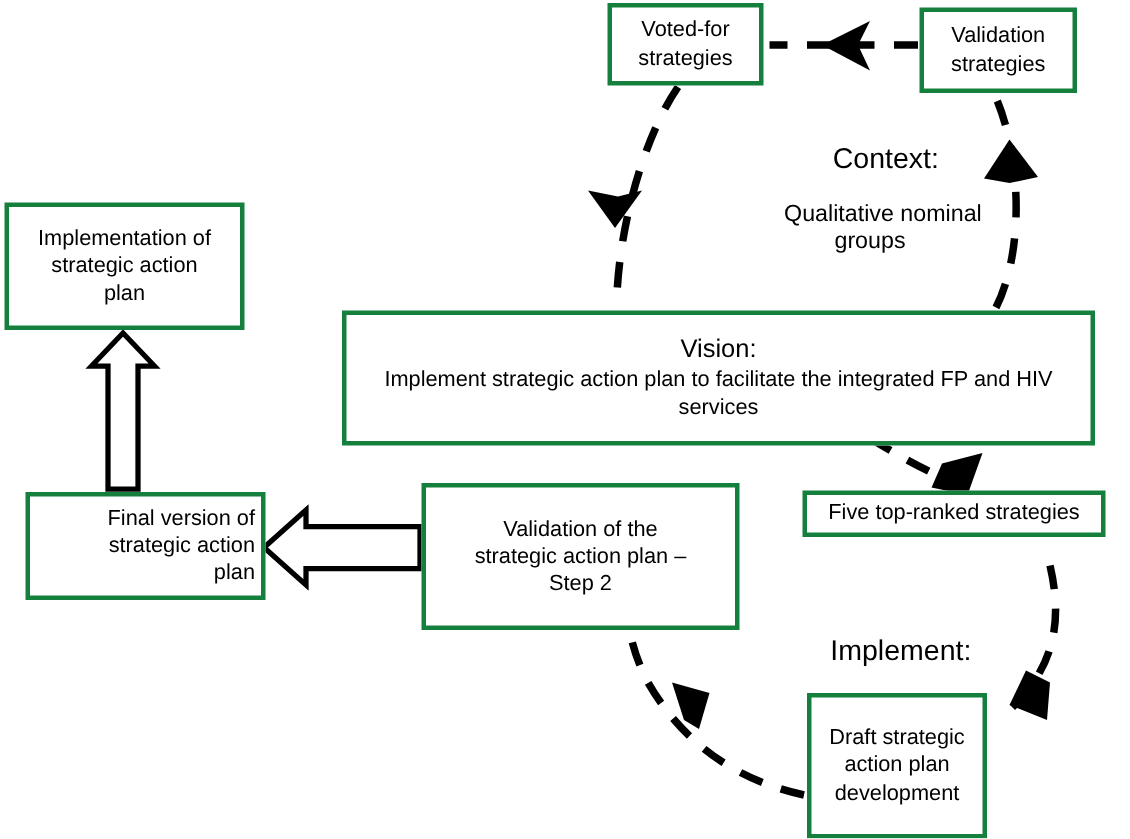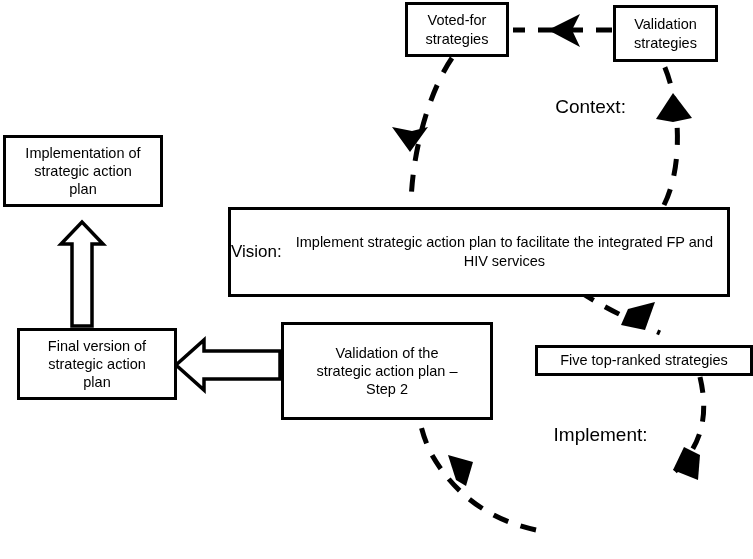--- a/index.html
+++ b/index.html
@@ -25,7 +25,7 @@
   .node-box {
     position: absolute;
     box-sizing: border-box;
-    border: 3px solid #000000;
+    border: 3px solid #15803d;
     background: #ffffff;
     display: flex;
     align-items: center;

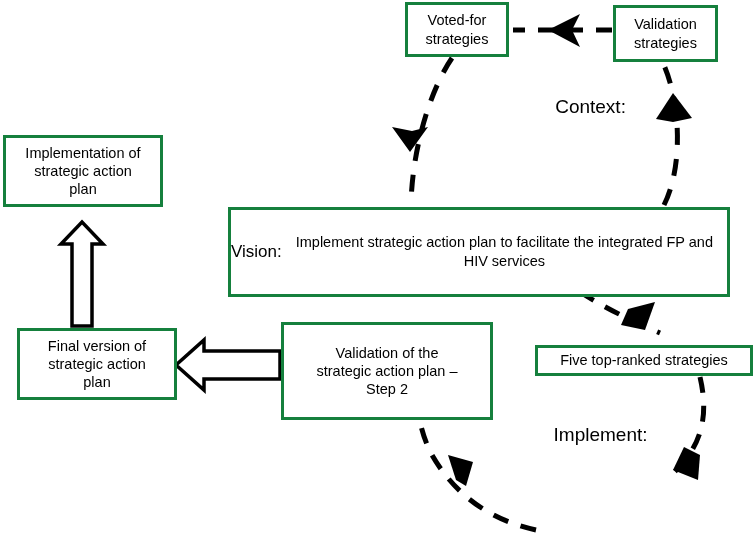--- a/index.html
+++ b/index.html
@@ -153,6 +153,10 @@
     <span>Context:</span>
   </div>
 
+  <div class="phase-label" style="left:460px; top:115px; width:240px; font-size:15.5px;">
+    <span style="white-space:pre-line;">Qualitative nominal
+groups</span>
+  </div>
 
   <div class="phase-label" style="left:510px; top:401px; width:160px; font-size:19px;">
     <span>Implement:</span>

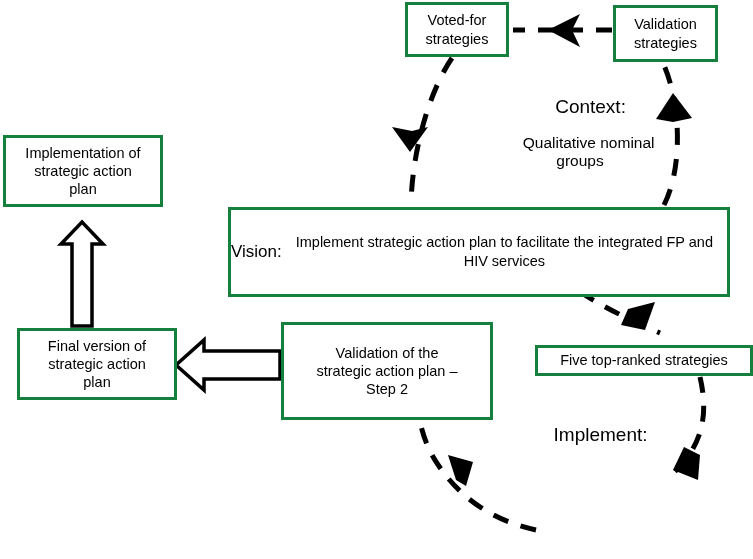--- a/index.html
+++ b/index.html
@@ -126,7 +126,7 @@
     <span class="vision-body">Implement strategic action plan to facilitate the integrated FP and HIV services</span>
   </div>
 
-  <div class="node-box" style="left:3px; top:135px; width:160px; height:72px; font-size:14.5px;">
+  <div class="node-box" style="left:3px; top:135px; width:160px; height:85px; font-size:14.5px;">
     <span class="node-text" style="white-space:pre-line;">Implementation of
 strategic action
 plan</span>

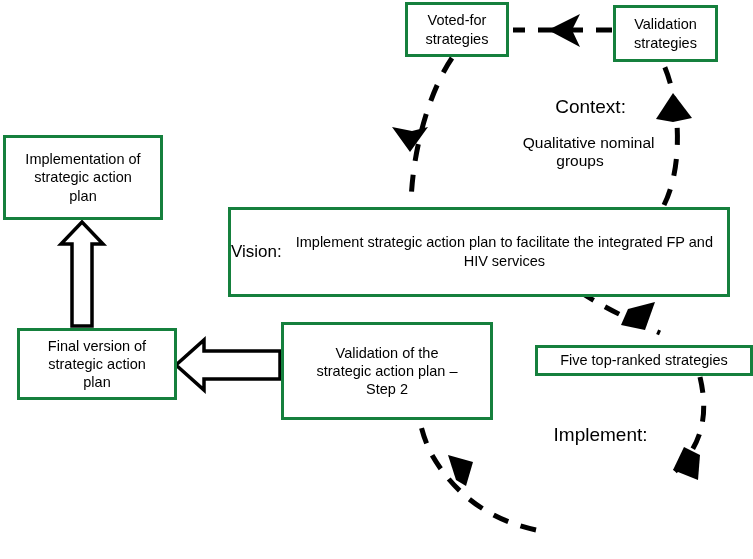--- a/index.html
+++ b/index.html
@@ -50,7 +50,7 @@
     line-height: 1.2;
   }
   .vision-box {
-    flex-direction: row;
+    flex-direction: column;
     justify-content: center;
   }
   .vision-title {

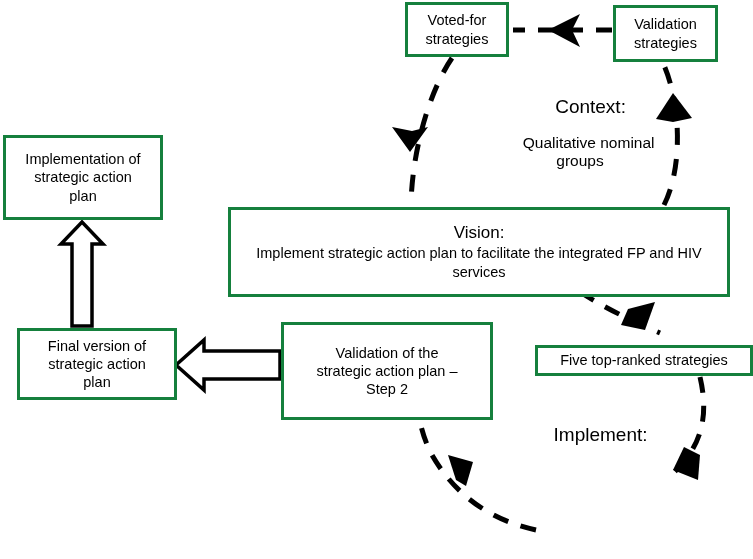--- a/index.html
+++ b/index.html
@@ -132,7 +132,7 @@
 plan</span>
   </div>
 
-  <div class="node-box" style="left:17px; top:328px; width:160px; height:72px; font-size:14.5px;">
+  <div class="node-box" style="left:17px; top:328px; width:160px; height:72px; font-size:14.5px;text-align:right;">
     <span class="node-text" style="white-space:pre-line;">Final version of
 strategic action
 plan</span>

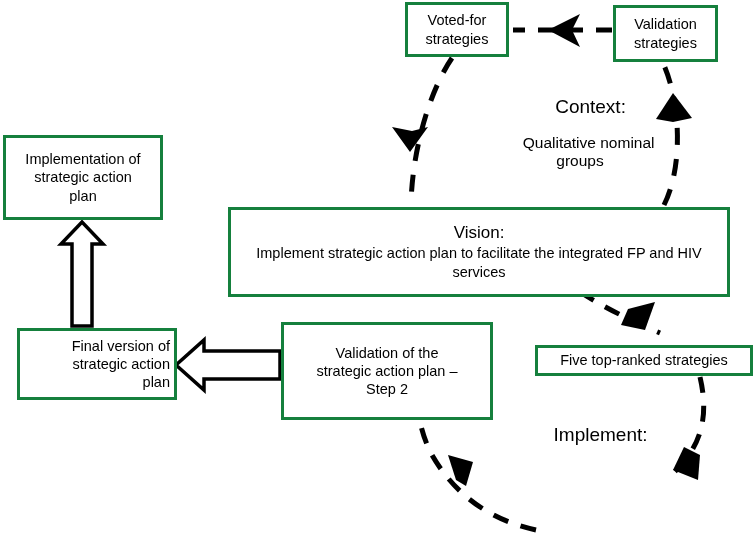--- a/index.html
+++ b/index.html
@@ -144,7 +144,7 @@
 Step 2</span>
   </div>
 
-  <div class="node-box" style="left:535px; top:345px; width:218px; height:31px; font-size:14.5px;">
+  <div class="node-box" style="left:535px; top:327px; width:202px; height:31px; font-size:14.5px;">
     <span class="node-text">Five top-ranked strategies</span>
   </div>
 

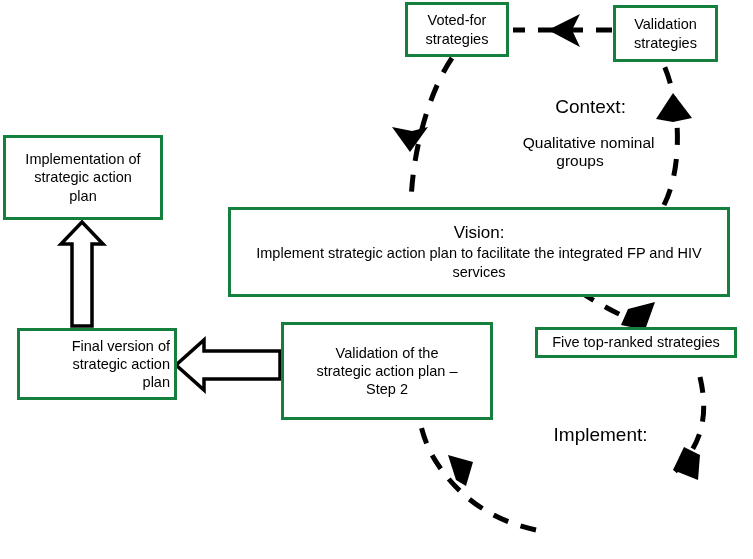--- a/index.html
+++ b/index.html
@@ -148,6 +148,11 @@
     <span class="node-text">Five top-ranked strategies</span>
   </div>
 
+  <div class="node-box" style="left:538px; top:462px; width:120px; height:97px; font-size:14.5px;">
+    <span class="node-text" style="white-space:pre-line;">Draft strategic
+action plan
+development</span>
+  </div>
 
   <div class="phase-label" style="left:490px; top:73px; width:180px; font-size:19px;text-align:center;">
     <span>Context:</span>

